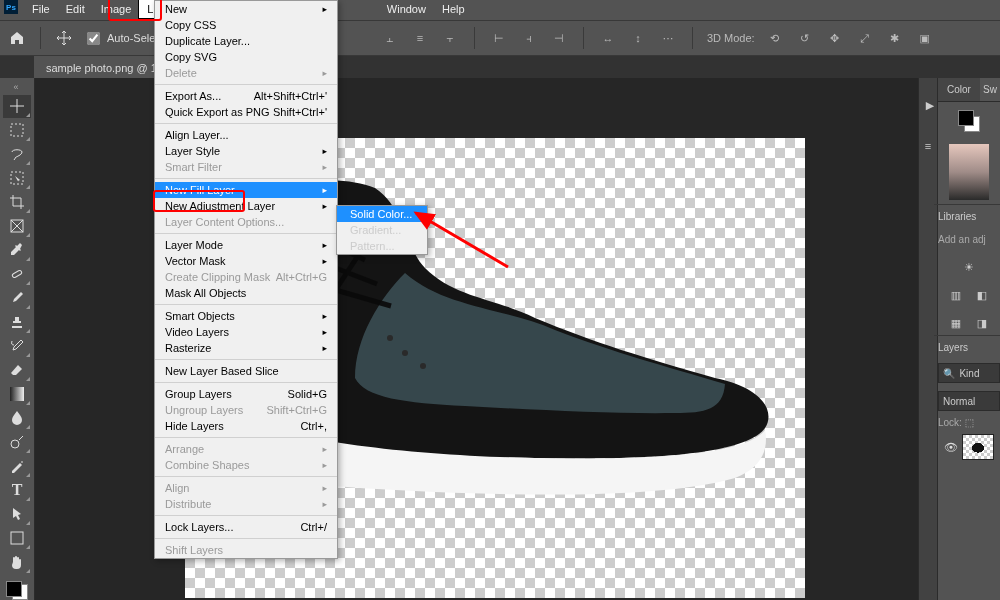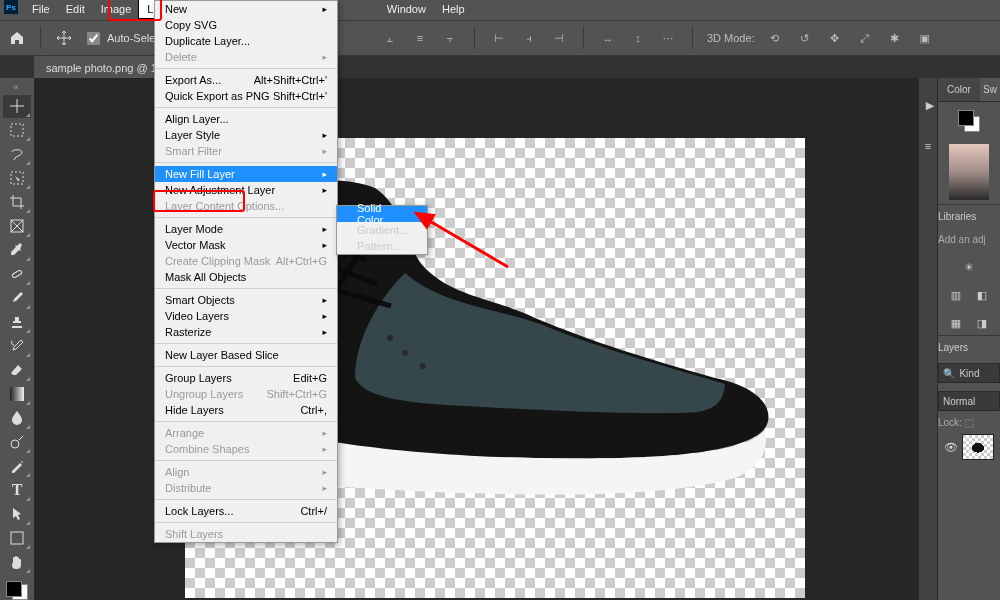--- a/index.html
+++ b/index.html
@@ -298,6 +298,10 @@
       <span class="dd-arrow">▸</span>
     </div>
     <div class="dd-item">
+      <span>Copy CSS</span>
+      <span></span>
+    </div>
+    <div class="dd-item">
       <span>Copy SVG</span>
       <span></span>
     </div>

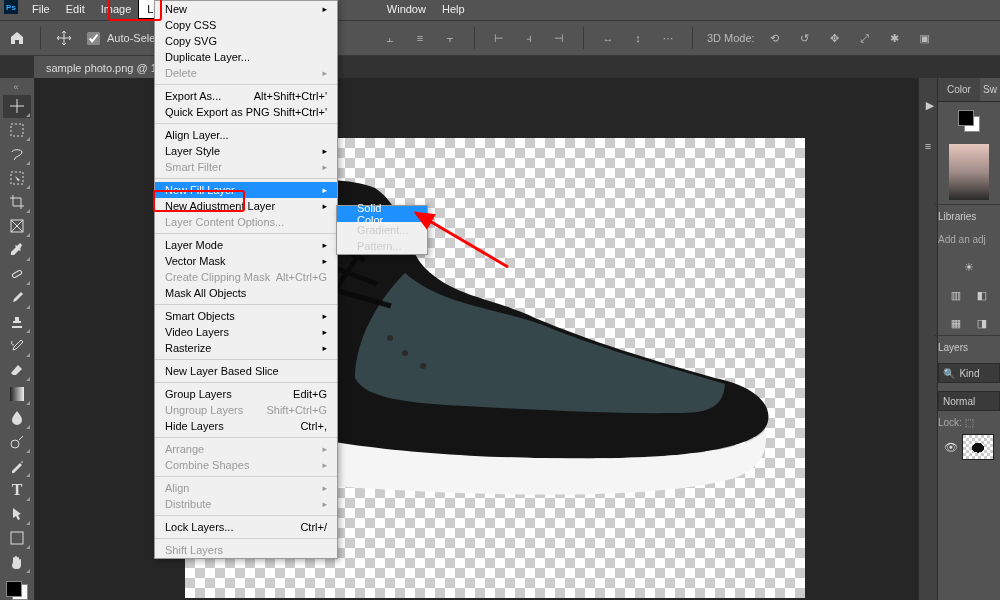--- a/index.html
+++ b/index.html
@@ -302,11 +302,11 @@
       <span></span>
     </div>
     <div class="dd-item">
+      <span>Duplicate Layer...</span>
+      <span></span>
+    </div>
+    <div class="dd-item">
       <span>Copy SVG</span>
-      <span></span>
-    </div>
-    <div class="dd-item">
-      <span>Duplicate Layer...</span>
       <span></span>
     </div>
     <div class="dd-item dis">

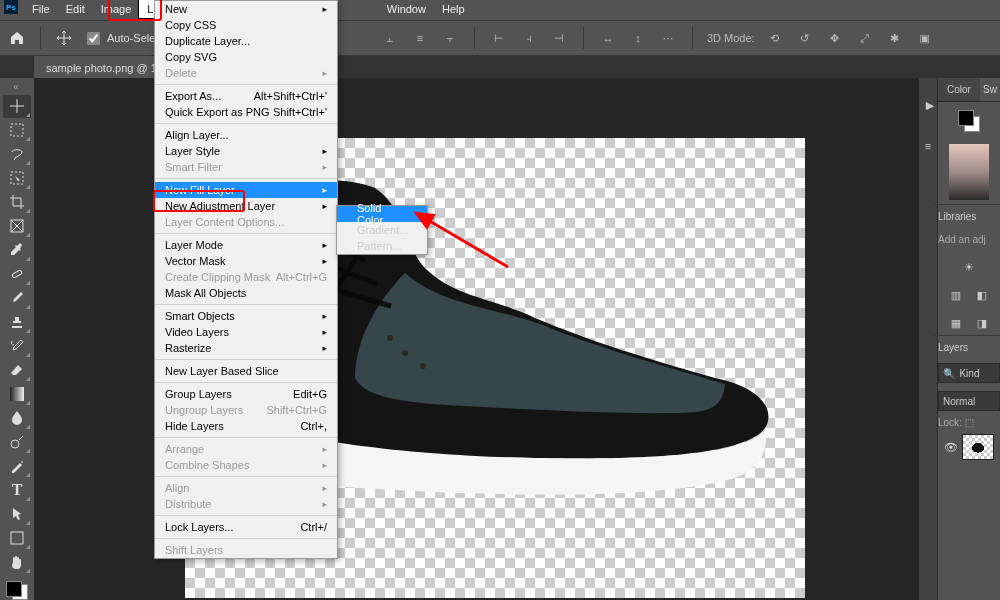--- a/index.html
+++ b/index.html
@@ -50,7 +50,7 @@
 .dd-sep{height:1px;background:#d0d0d0;margin:3px 0}
 .dd-arrow{font-size:9px}
 .submenu{position:absolute;left:336px;top:205px;width:90px;background:#f0f0f0;border:1px solid #999;box-shadow:2px 2px 6px rgba(0,0,0,.3);z-index:60}
-.sub-item{height:16px;padding:0 20px;display:flex;align-items:center;font-size:11px}
+.sub-item{height:16px;padding:0 13px;display:flex;align-items:center;font-size:11px}
 .sub-item.hi{background:#1e90ff;color:#fff}
 .annot-arrow{position:absolute;left:408px;top:205px;z-index:70;pointer-events:none}
 .annot-box1{position:absolute;left:108px;top:-7px;width:50px;height:24px;z-index:80;pointer-events:none}

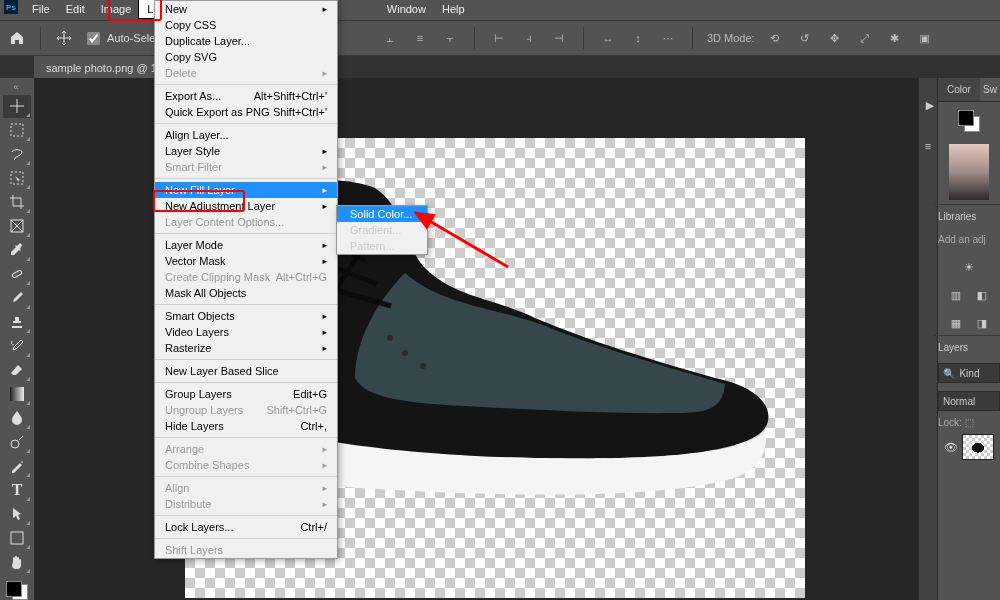--- a/index.html
+++ b/index.html
@@ -386,7 +386,7 @@
     <div class="dd-sep"></div>
     <div class="dd-item">
       <span>Group Layers</span>
-      <span>Edit+G</span>
+      <span>Solid+G</span>
     </div>
     <div class="dd-item dis">
       <span>Ungroup Layers</span>

